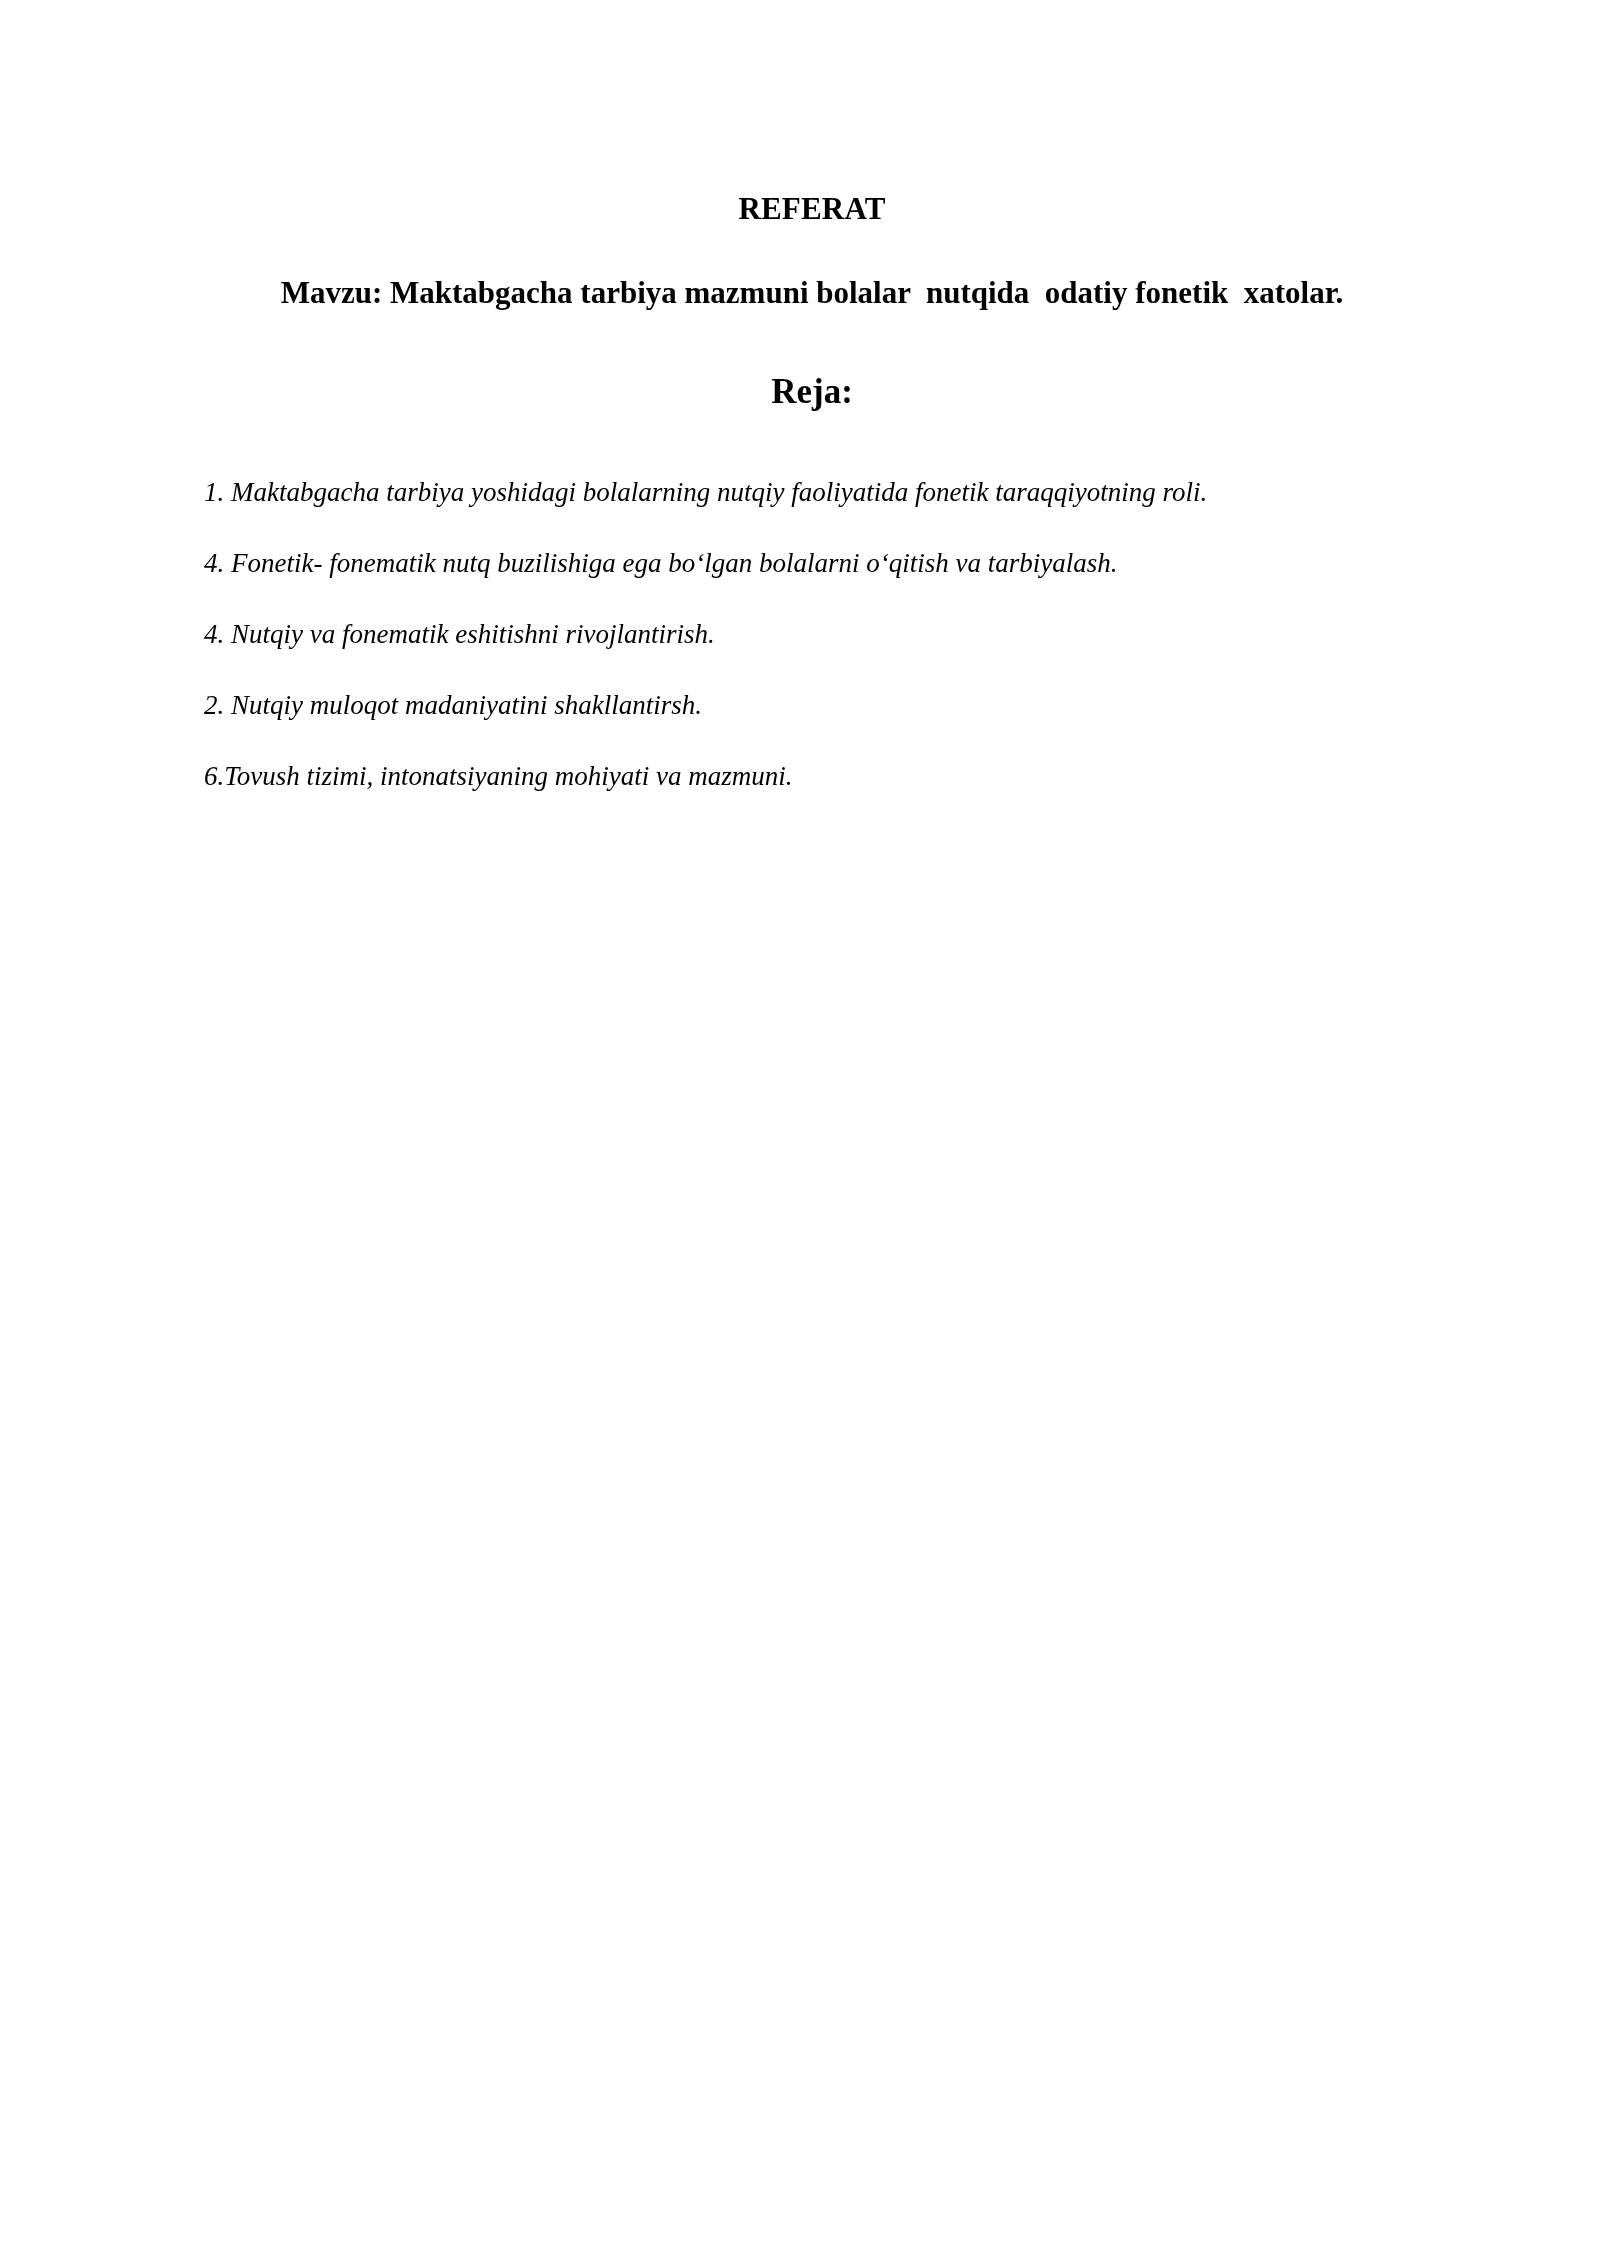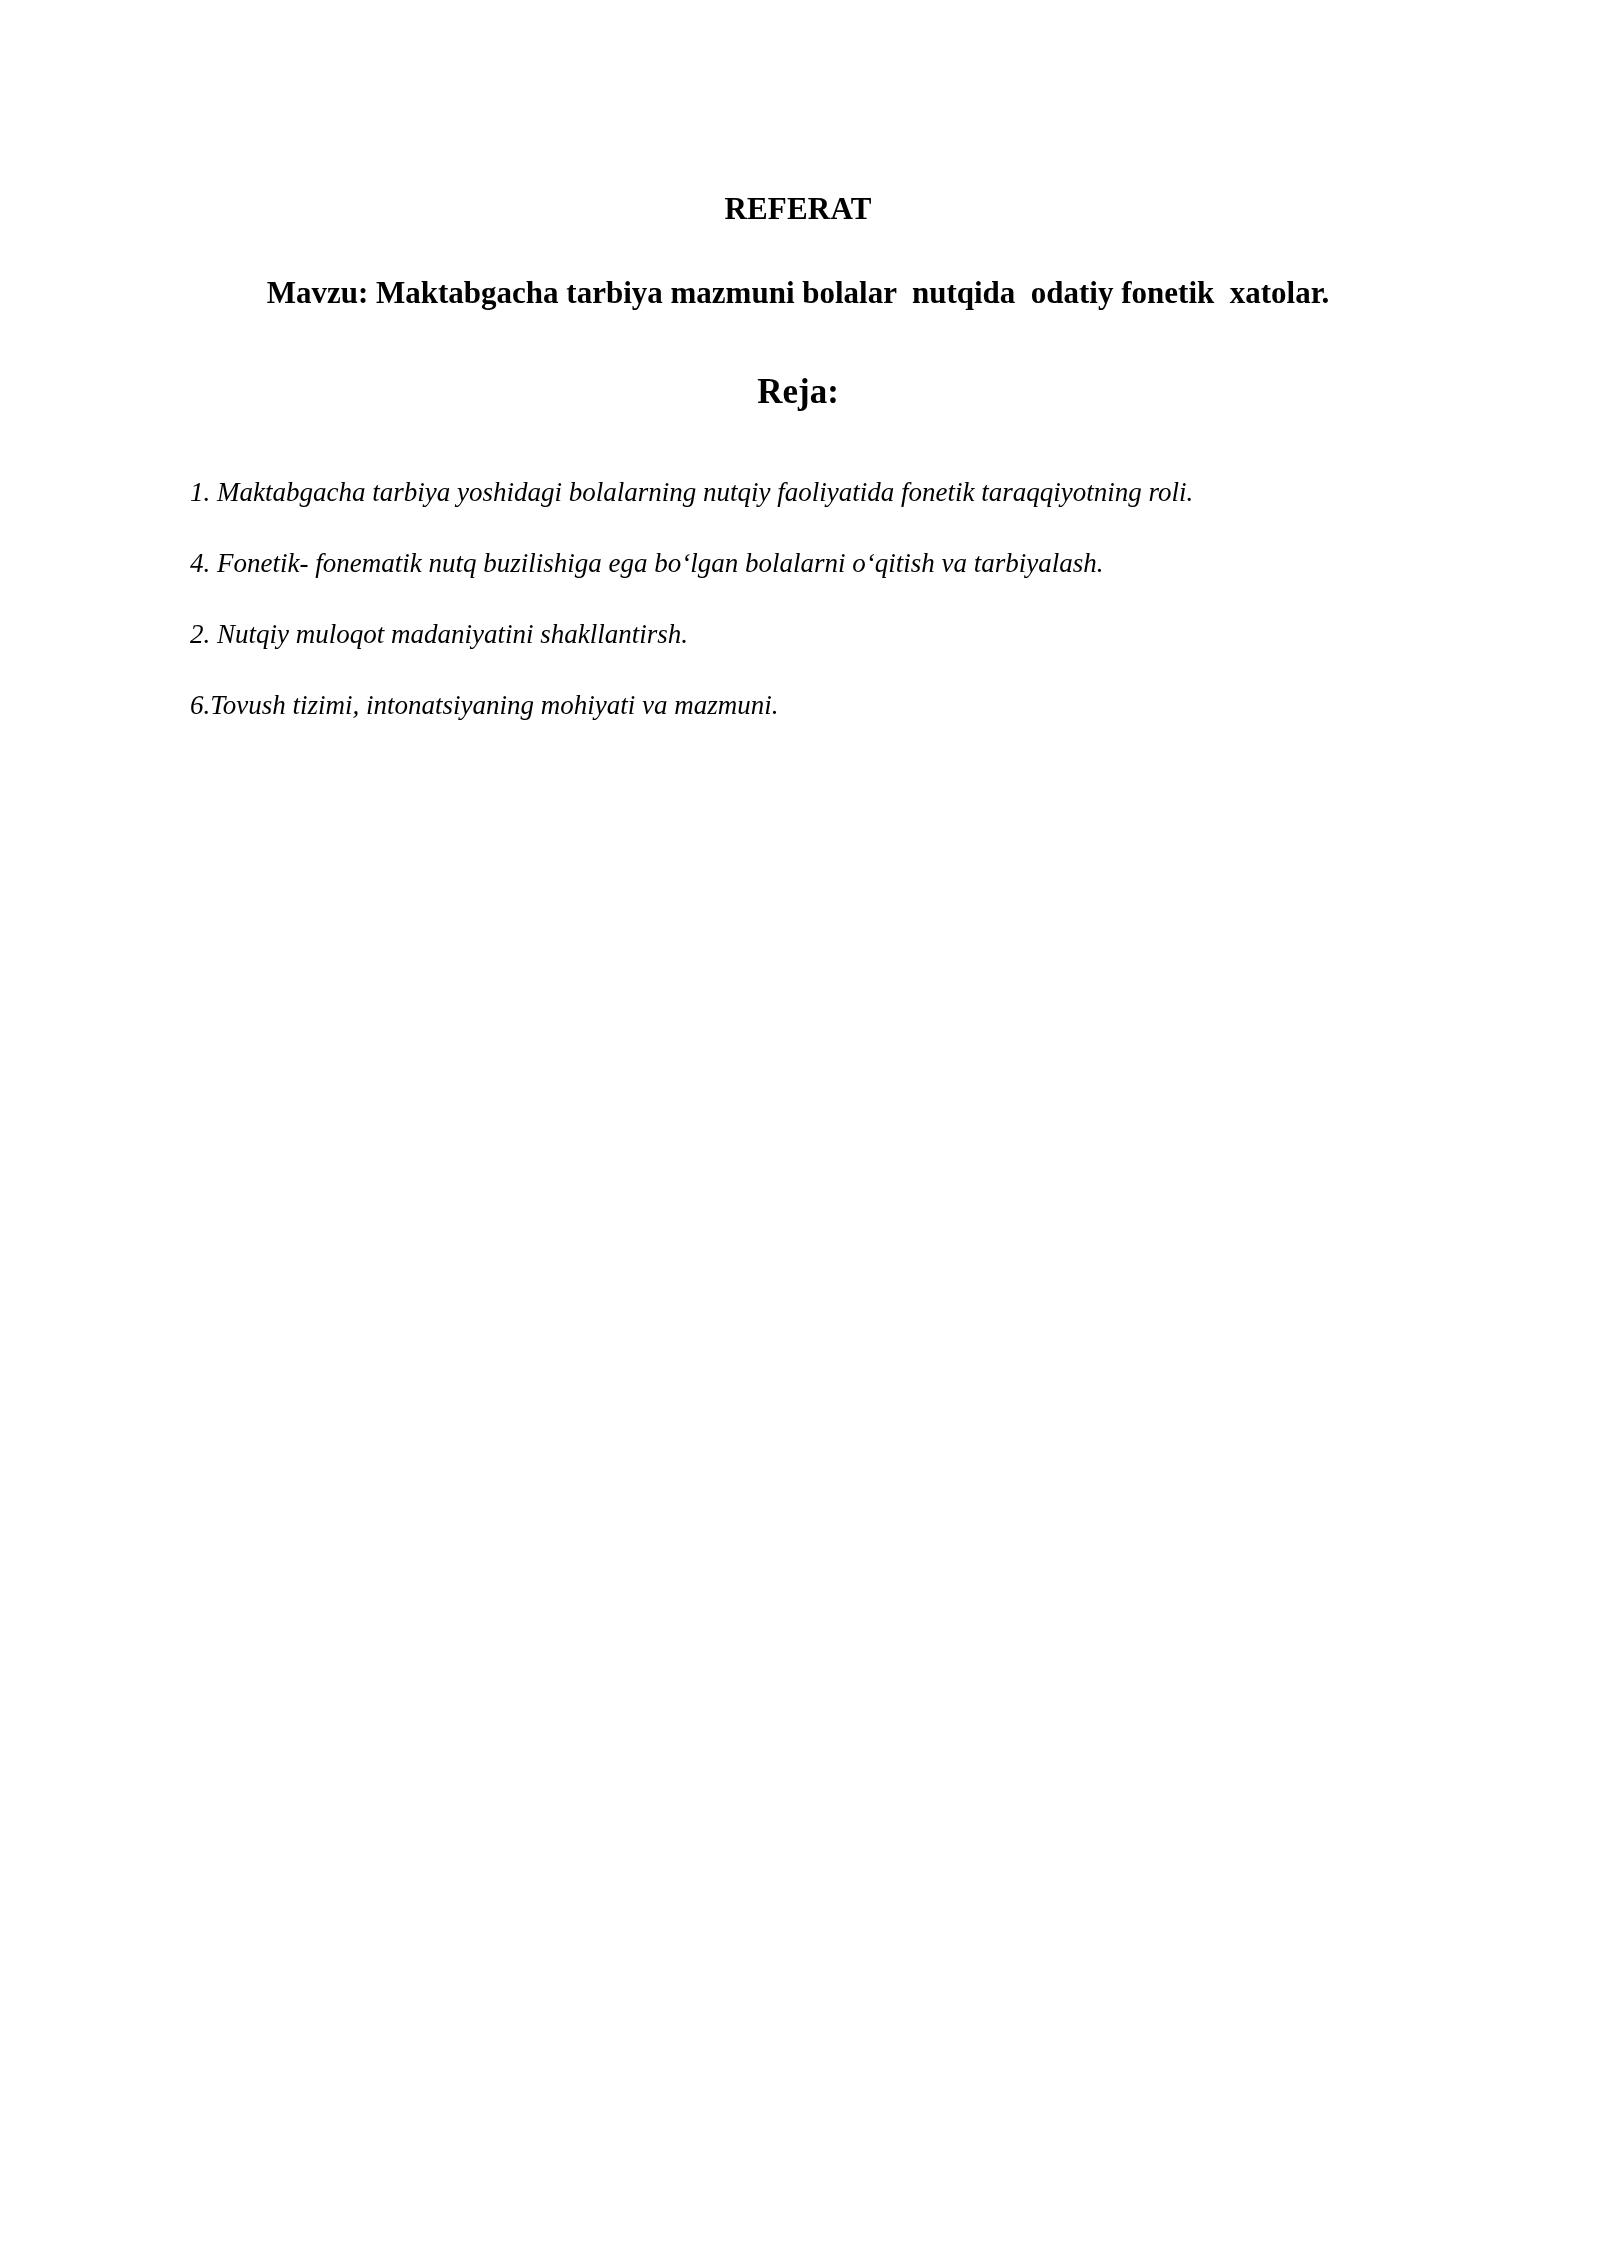--- a/index.html
+++ b/index.html
@@ -24,7 +24,7 @@
   }
   .content {
     position: absolute;
-    left: 190px;
+    left: 204px;
     top: 0;
     width: 1216px;
   }

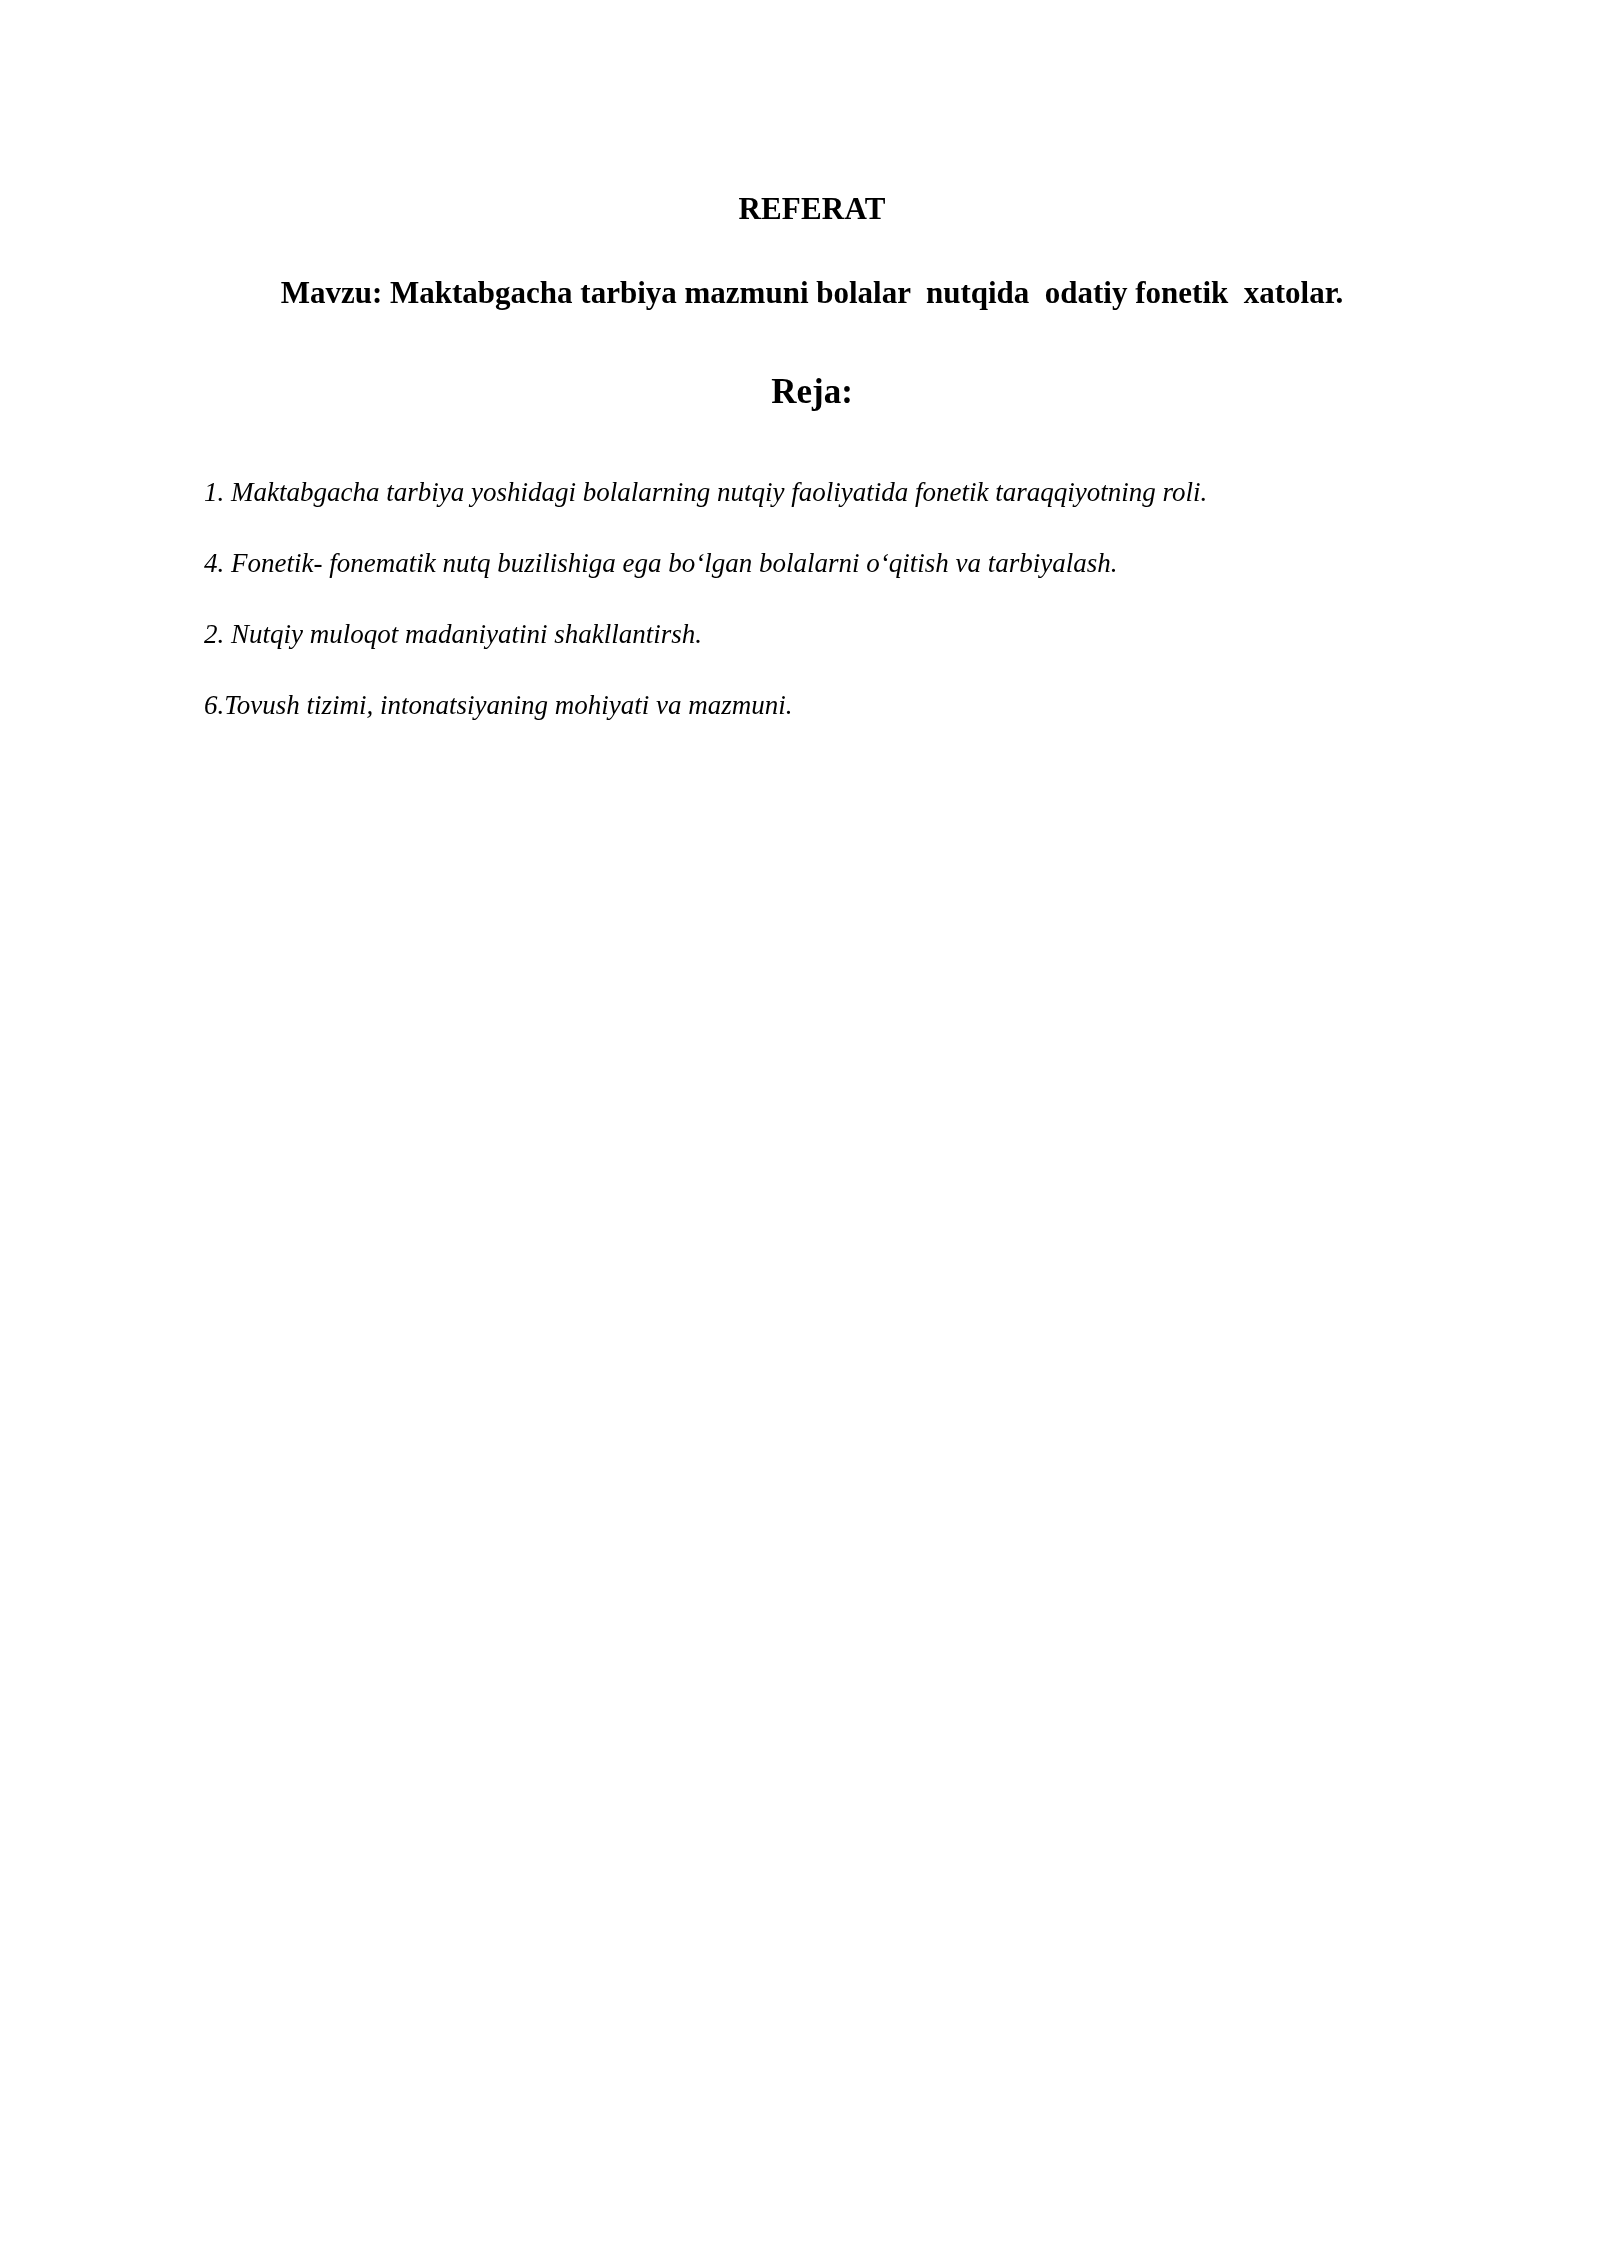--- a/index.html
+++ b/index.html
@@ -97,6 +97,7 @@
     <ol class="plan-list">
       <li class="plan-item first">1. Maktabgacha tarbiya yoshidagi bolalarning nutqiy faoliyatida fonetik taraqqiyotning roli.</li>
       <li class="plan-item">4. Fonetik- fonematik nutq buzilishiga ega bo‘lgan bolalarni o‘qitish va tarbiyalash.</li>
+      <li class="plan-item single">4. Nutqiy va fonematik eshitishni rivojlantirish.</li>
       <li class="plan-item single">2. Nutqiy muloqot madaniyatini shakllantirsh.</li>
       <li class="plan-item single">6.Tovush tizimi, intonatsiyaning mohiyati va mazmuni.</li>
     </ol>

